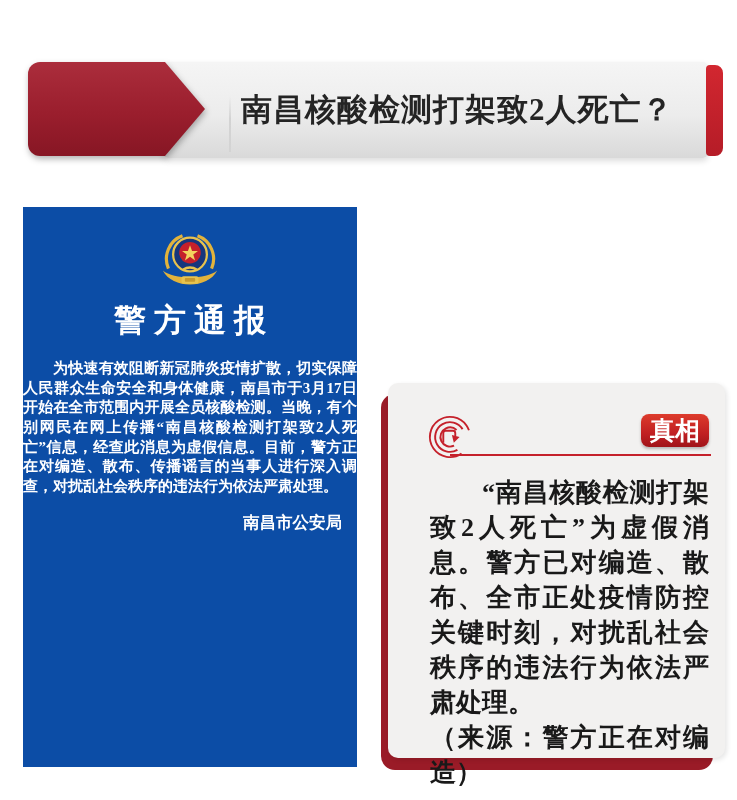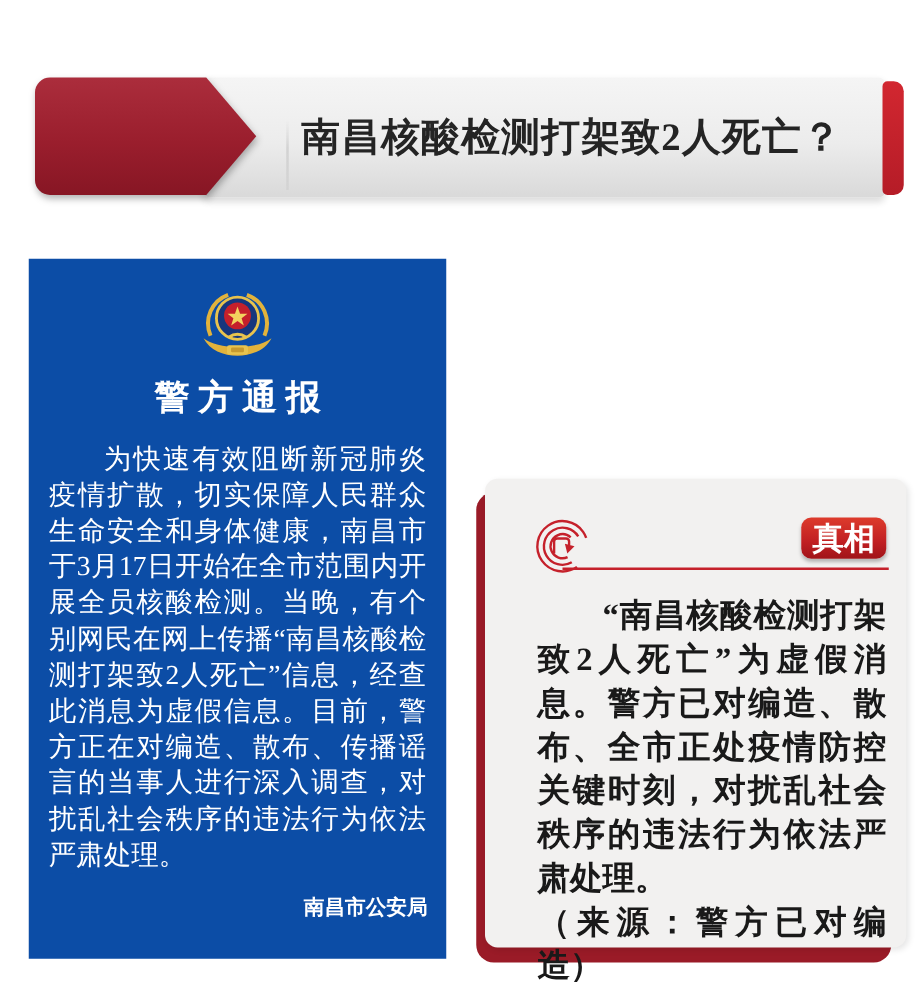--- a/index.html
+++ b/index.html
@@ -49,7 +49,7 @@
   }
   .police-emblem { display:block; margin:22px auto 2px auto; }
   .police-title {
-    text-align:center; color:#fff; font-weight:700; font-size:28px;
+    text-align:center; color:#fff; font-weight:700; font-size:32px;
     font-family:"Liberation Serif", serif;
     margin-bottom:16px; white-space:nowrap;
   }

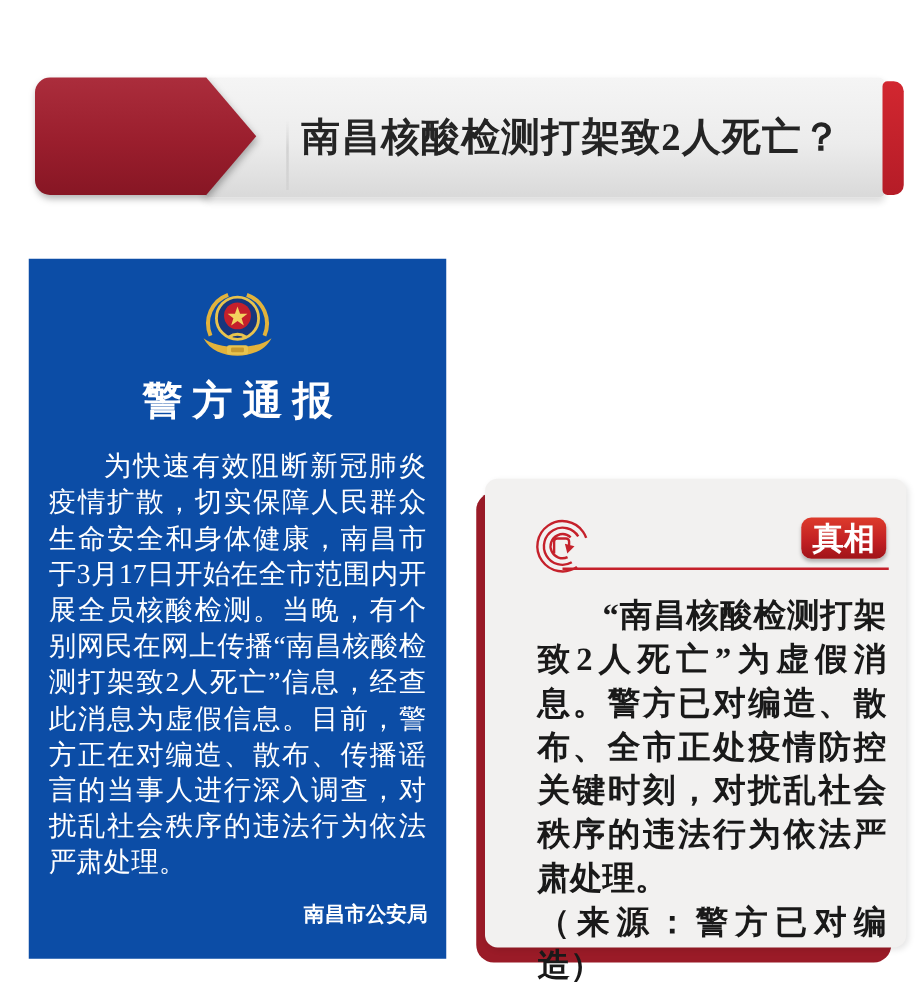--- a/index.html
+++ b/index.html
@@ -54,7 +54,7 @@
     margin-bottom:16px; white-space:nowrap;
   }
   .police-body {
-    margin:0 16px; font-size:22px; line-height:1.31; font-weight:400;
+    margin:0 0; font-size:15px; line-height:1.31; font-weight:700;
     text-align:justify; text-indent:2em;
     font-family:"Liberation Serif", serif;
   }

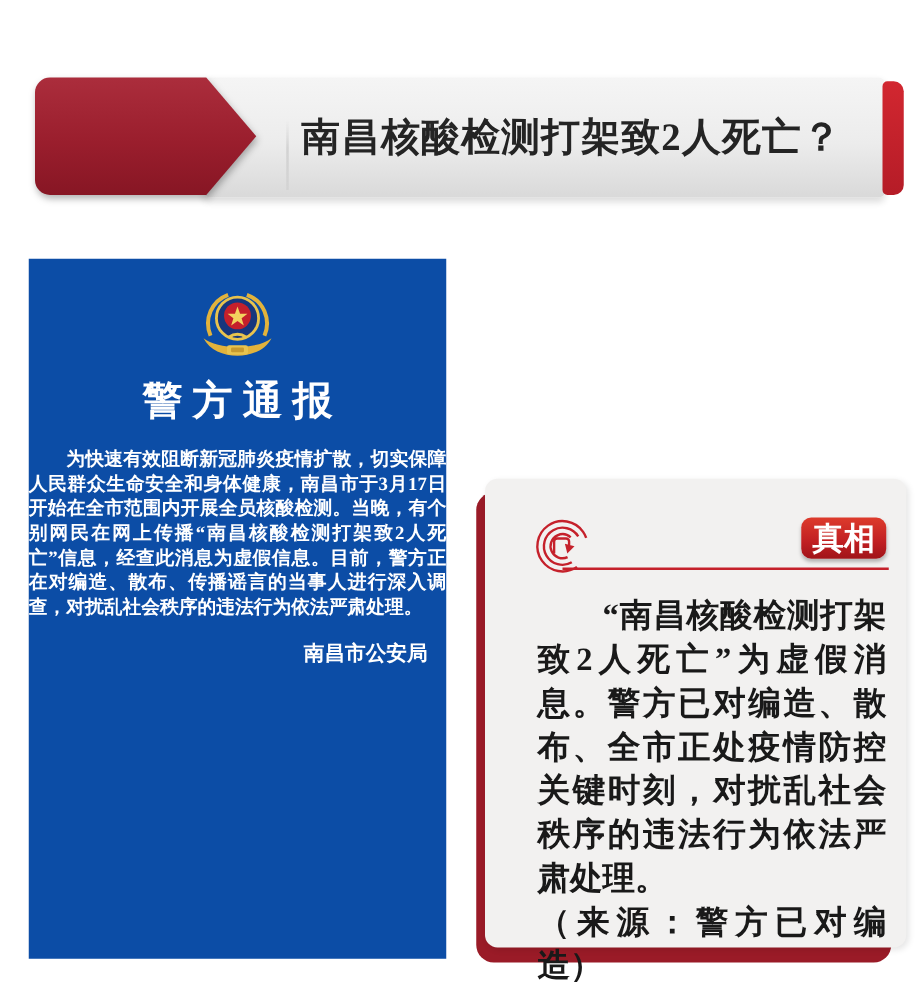--- a/index.html
+++ b/index.html
@@ -152,7 +152,7 @@
       <div class="truth-badge">真相</div>
       <div class="truth-body">
         <span>“南昌核酸检测打架致2人死亡”为虚假消息。警方已对编造、散布、全市正处疫情防控关键时刻，对扰乱社会秩序的违法行为依法严肃处理。</span>
-        <p class="truth-source">（来源：警方已对编造）</p>
+        <p class="truth-source">（来源：警方正在对编造）</p>
       </div>
     </div>
   </section>

